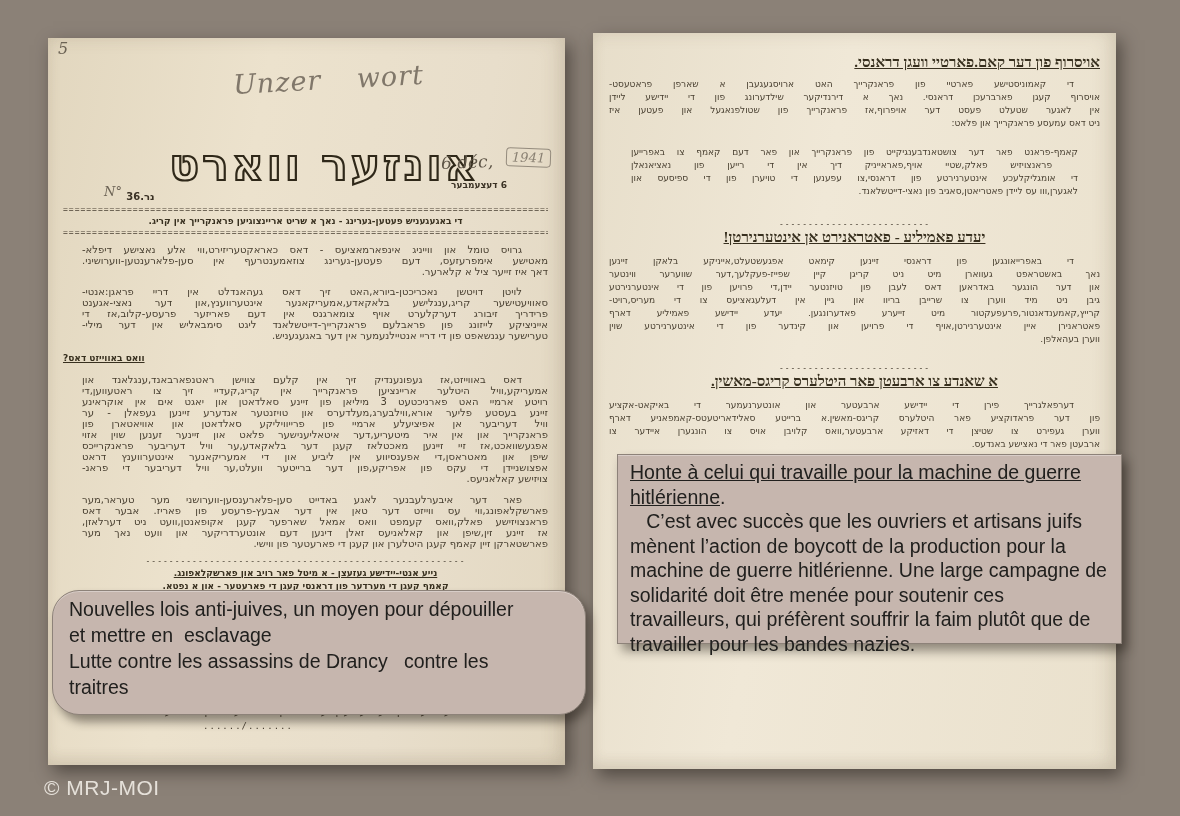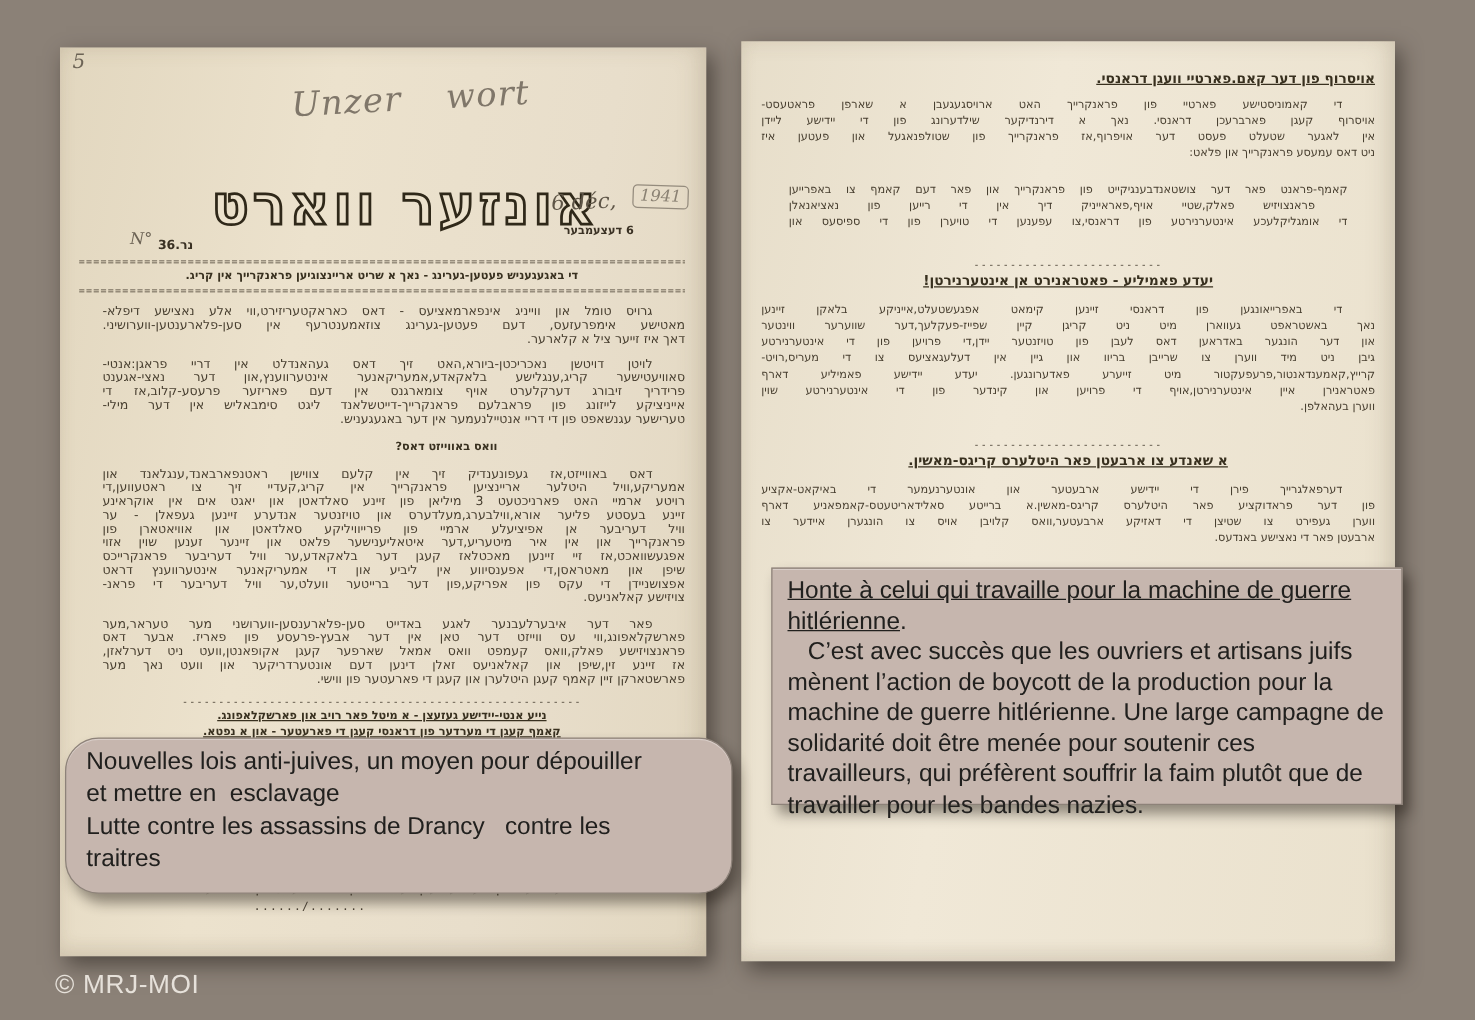--- a/index.html
+++ b/index.html
@@ -41,7 +41,7 @@
     color:#38301f;text-align:center;
   }
   #paper-left .thead{font-size:9px;line-height:13px;}
-  #paper-right .thead{font-size:11px;line-height:15px;}
+  #paper-right .thead{font-size:15px;line-height:15px;font-family:Liberation Serif, serif;}
   .thead.u{text-decoration:underline;}
   .thead.right{text-align:right;}
   .thead.offset{text-align:right;padding-right:150px;}

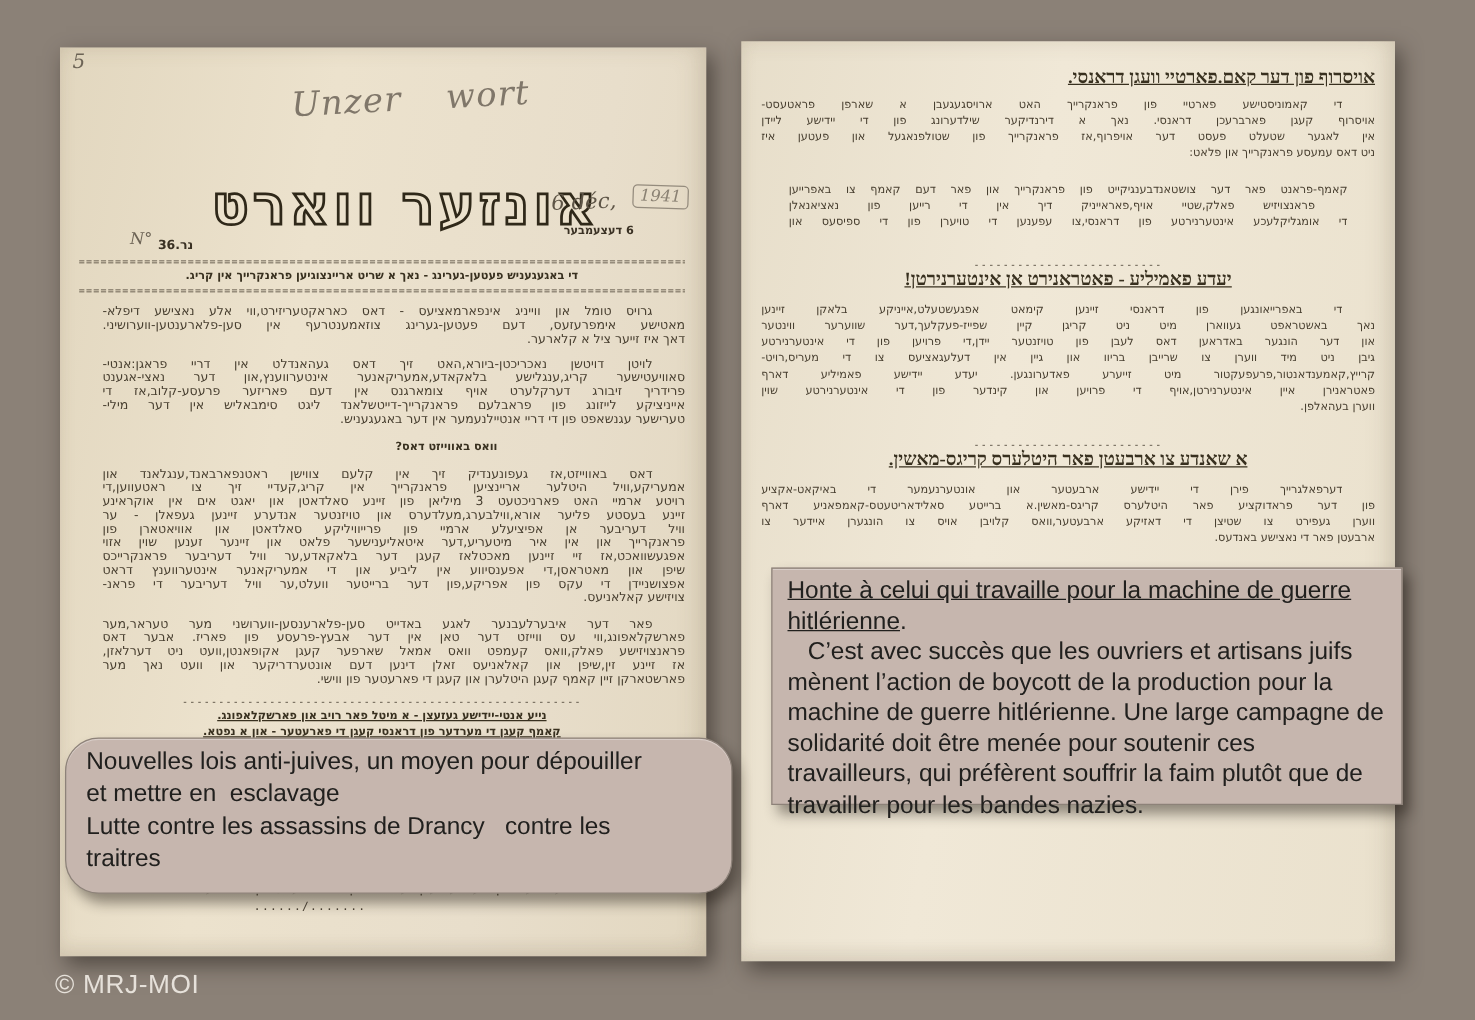--- a/index.html
+++ b/index.html
@@ -189,6 +189,7 @@
           <div class="tline fill">קאמף-פראנט פאר דער צושטאנדבענגיקייט פון פראנקרייך און פאר דעם קאמף צו באפרייען</div>
           <div class="tline fill ind">פראנצויזיש פאלק,שטיי אויף,פאראייניק דיך אין די רייען פון נאציאנאלן</div>
           <div class="tline fill">די אומגליקלעכע אינטערנירטע פון דראנסי,צו עפענען די טויערן פון די ספיסעס און</div>
+          <div class="tline last">לאגערן,ווו עס ליידן פאטריאטן,סאגיב פון נאצי-דייטשלאנד.</div>
         </div>
         <div style="height: 22px;"></div>
         <div class="rule center">--------------------------</div>

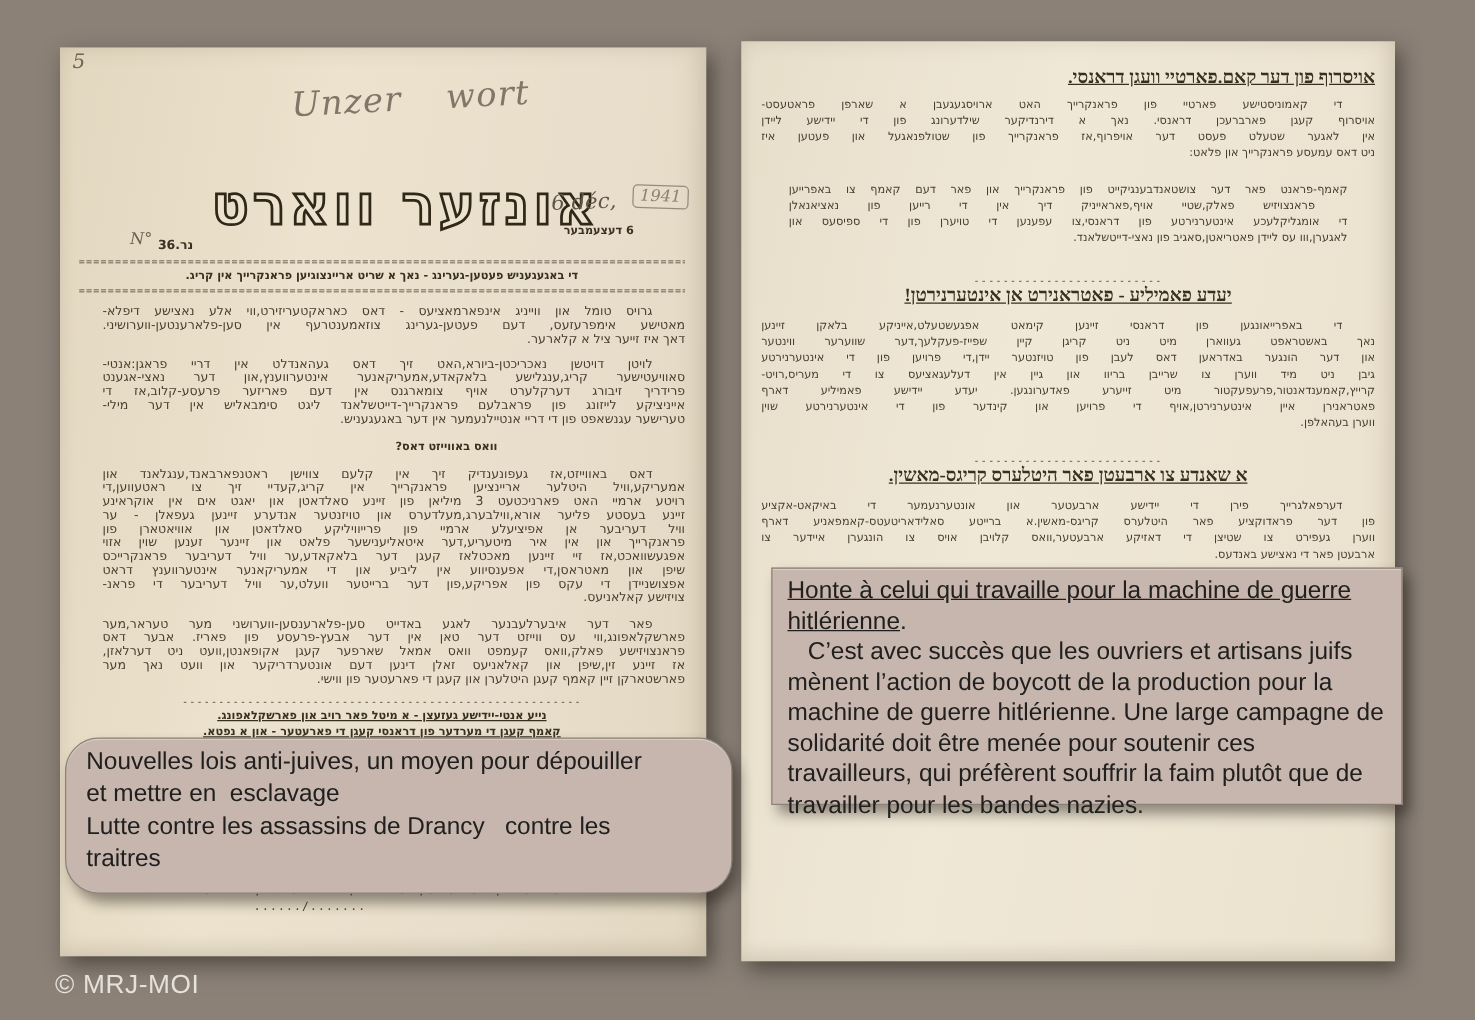--- a/index.html
+++ b/index.html
@@ -44,7 +44,7 @@
   #paper-right .thead{font-size:15px;line-height:15px;font-family:Liberation Serif, serif;}
   .thead.u{text-decoration:underline;}
   .thead.right{text-align:right;}
-  .thead.offset{text-align:right;padding-right:150px;}
+  .thead.offset{text-align:left;padding-right:150px;text-decoration:underline;}
   .rule{
     font-family:"DejaVu Sans Mono",monospace;font-size:8px;line-height:10px;
     color:#4a4134;white-space:nowrap;overflow:hidden;letter-spacing:1px;

